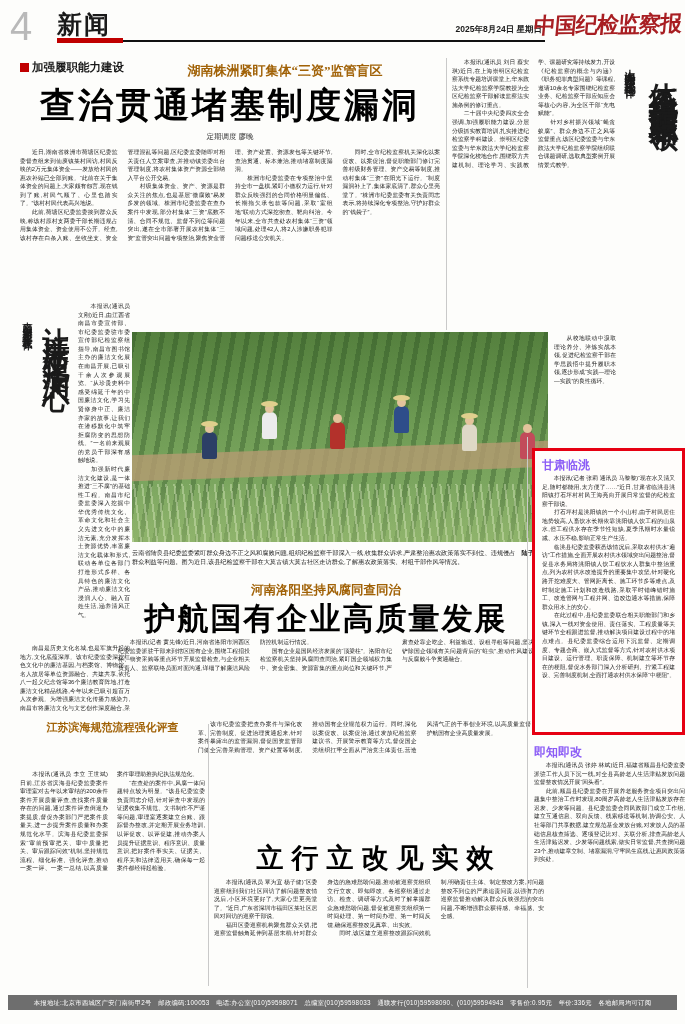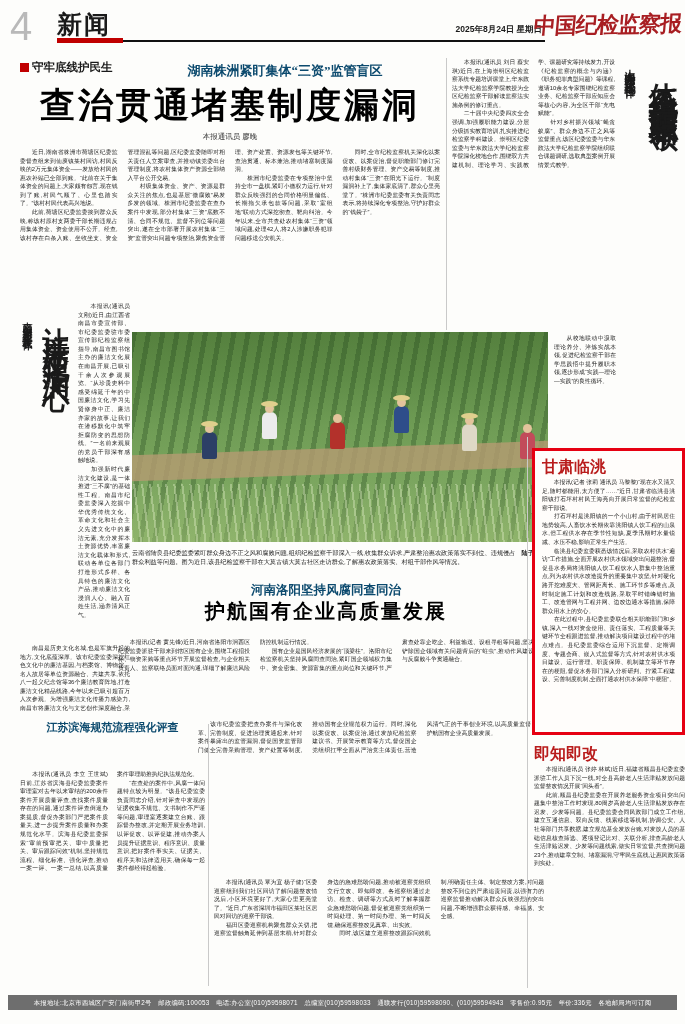--- a/index.html
+++ b/index.html
@@ -70,7 +70,7 @@
 
   <div class="abs" style="left:20px;top:58px;width:420px;height:272px;">
     <div class="abs" style="left:0;top:2px;font-size:11.5px;font-weight:bold;">
-      <span class="red-sq"></span><span>守牢底线护民生</span>
+      <span class="red-sq"></span><span>加强履职能力建设</span>
     </div>
     <div class="kicker abs" style="left:110px;top:4px;width:310px;font-size:13px;">湖南株洲紧盯集体“三资”监管盲区</div>
     <div class="headline abs" style="left:0;top:24px;width:420px;font-size:35px;letter-spacing:3px;">查治贯通堵塞制度漏洞</div>

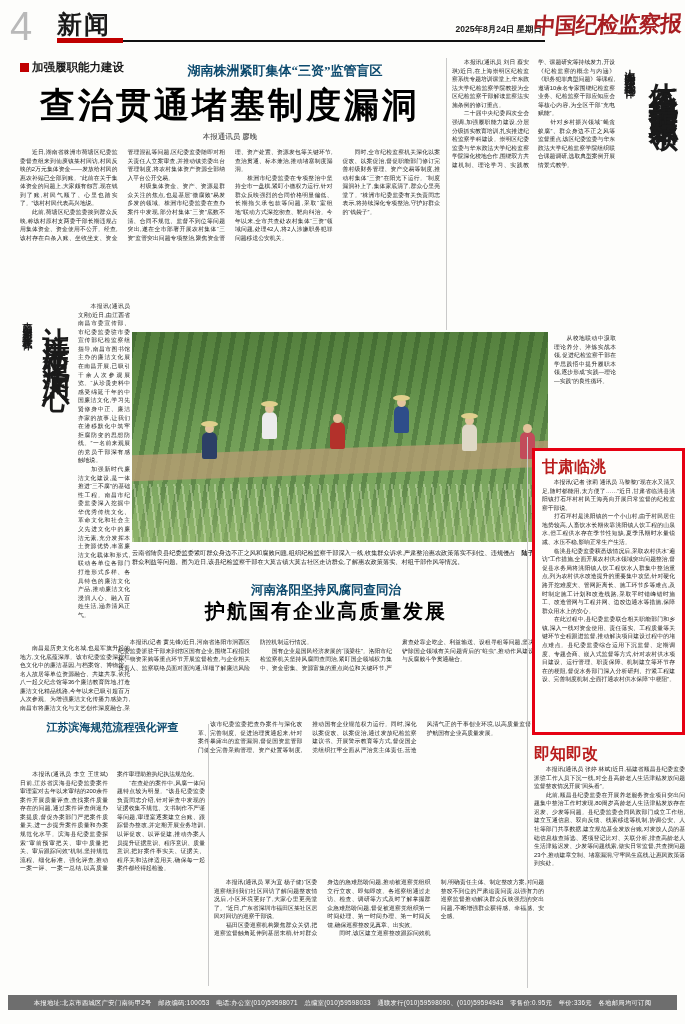--- a/index.html
+++ b/index.html
@@ -12,7 +12,7 @@
   .cols2{column-count:2;column-gap:9px;}
   .cols3{column-count:3;column-gap:10px;}
   .cols4{column-count:4;column-gap:10px;}
-  .kicker{font-weight:bold;text-align:center;color:#0c4a6e;}
+  .kicker{font-weight:bold;text-align:center;color:#a16207;}
   .headline{font-weight:bold;text-align:center;color:#000;}
   .divider{background:#c9c9c9;width:1px;}
   

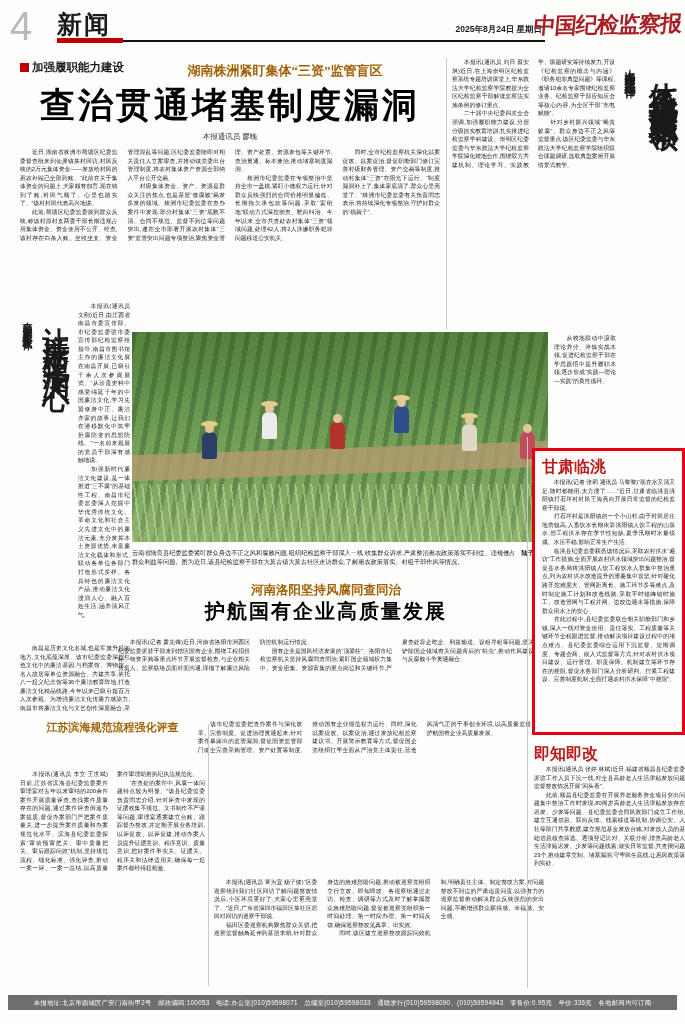--- a/index.html
+++ b/index.html
@@ -74,7 +74,7 @@
     </div>
     <div class="kicker abs" style="left:110px;top:4px;width:310px;font-size:13px;">湖南株洲紧盯集体“三资”监管盲区</div>
     <div class="headline abs" style="left:0;top:24px;width:420px;font-size:35px;letter-spacing:3px;">查治贯通堵塞制度漏洞</div>
-    <div class="byline abs" style="left:0;top:74px;width:420px;">本报通讯员 廖晚</div>
+    <div class="byline abs" style="left:0;top:74px;width:420px;">定期调度 廖晚</div>
     <div class="body-text cols4 abs" style="left:0;top:90px;width:420px;height:180px;">　　近日,湖南省株洲市荷塘区纪委监委督查组来到仙庾镇某村回访,村民反映的2万元集体资金——发放给村民的惠农补贴已全部到账。“此前在关于集体资金的问题上,大家颇有怨言,现在钱到了账,村民气顺了、心里也踏实了。”该村村民代表高兴地说。
 　　此前,荷塘区纪委监委接到群众反映,称该村原村支两委干部长期违规占用集体资金、资金使用不公开。经查,该村存在白条入账、坐收坐支、资金管理混乱等问题,区纪委监委随即对相关责任人立案审查,并推动镇党委出台管理制度,将农村集体资产资源全部纳入平台公开交易。
 　　村级集体资金、资产、资源是群众关注的焦点,也是基层“微腐败”易发多发的领域。株洲市纪委监委在查办案件中发现,部分村集体“三资”底数不清、合同不规范、监督不到位等问题突出,遂在全市部署开展农村集体“三资”监管突出问题专项整治,聚焦资金管理、资产处置、资源发包等关键环节,查治贯通、标本兼治,推动堵塞制度漏洞。

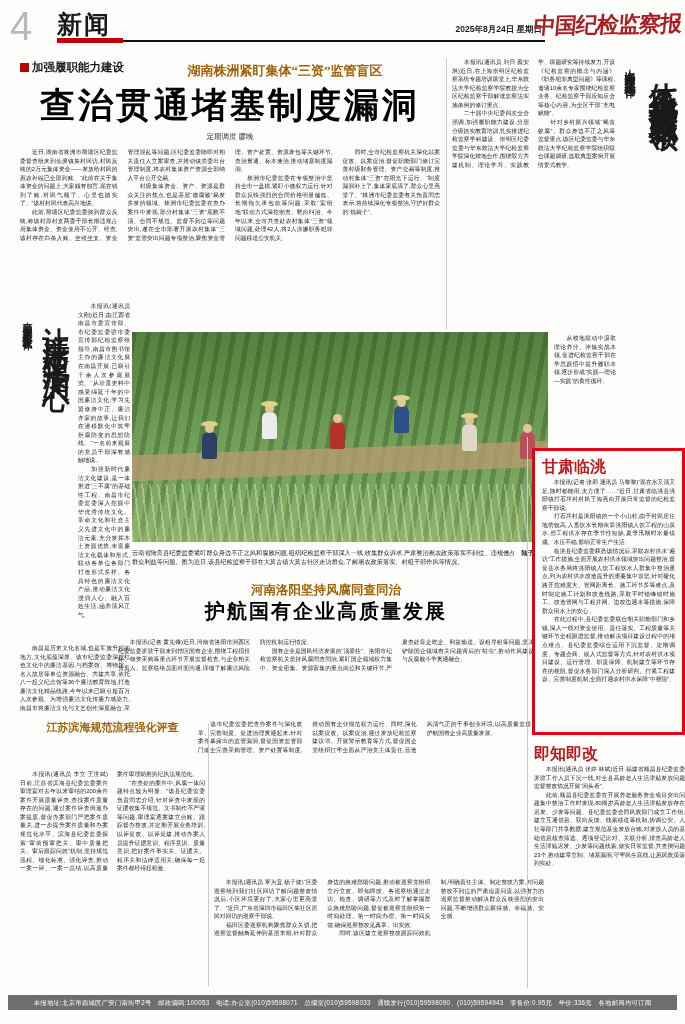--- a/index.html
+++ b/index.html
@@ -45,7 +45,7 @@
   .gr-icon{width:11px;height:11px;background:#c00000;position:relative;flex:none;}
   .gr-icon::after{content:"";position:absolute;left:2px;top:2px;width:4px;height:7px;background:#fff;}
   #lintao-box{border:3px solid #e60012;box-sizing:border-box;padding:6px 7px 4px 7px;background:#fffdfb;}
-  .region-label{font-size:16px;font-weight:bold;color:#b91c1c;}
+  .region-label{font-size:12px;font-weight:bold;color:#8b5cf6;}
   .box-headline{font-size:22px;font-weight:bold;letter-spacing:2px;margin:2px 0 4px 0;}
   
   #footer-bar{background:#6e6e6e;color:#fff;font-size:6.3px;line-height:15px;text-align:center;

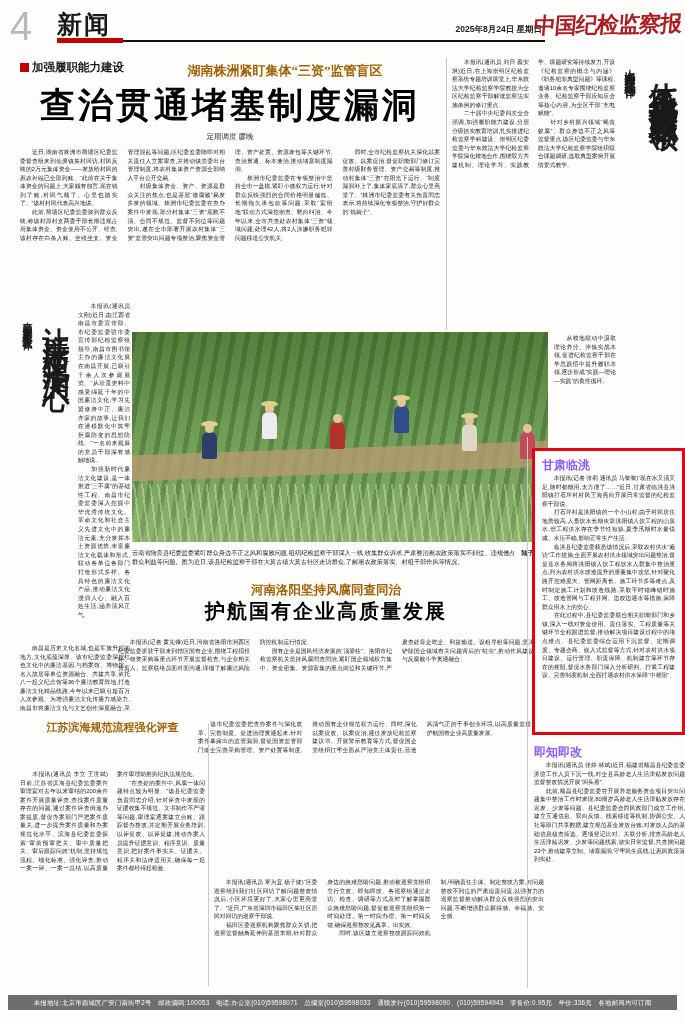--- a/index.html
+++ b/index.html
@@ -118,7 +118,7 @@
 
   <div class="abs" style="left:118px;top:582px;width:416px;height:240px;">
     <div class="kicker abs" style="left:0;top:0;width:416px;font-size:12.5px;">河南洛阳坚持风腐同查同治</div>
-    <div class="headline abs" style="left:0;top:16px;width:416px;font-size:20px;letter-spacing:2px;">护航国有企业高质量发展</div>
+    <div class="headline abs" style="left:0;top:16px;width:416px;font-size:31px;letter-spacing:2px;">护航国有企业高质量发展</div>
     <div class="body-text cols3 abs" style="left:0;top:56px;width:416px;height:78px;">　　本报讯(记者 黄先锋)近日,河南省洛阳市涧西区纪委监委派驻干部来到辖区国有企业,围绕工程招投标、物资采购等重点环节开展监督检查,与企业相关负责人、监察联络员面对面沟通,详细了解廉洁风险防控机制运行情况。
 　　国有企业是国民经济发展的“顶梁柱”。洛阳市纪检监察机关坚持风腐同查同治,紧盯国企领域权力集中、资金密集、资源富集的重点岗位和关键环节,严肃查处靠企吃企、利益输送、设租寻租等问题,坚决铲除国企领域有关问题背后的“蛀虫”,推动作风建设与反腐败斗争贯通融合。</div>
     <div class="body-text cols3 abs" style="left:80px;top:138px;width:333px;height:100px;">　　该市纪委监委把查办案件与深化改革、完善制度、促进治理贯通起来,针对案件暴露出的监管漏洞,督促国资监管部门健全完善采购管理、资产处置等制度,推动国有企业规范权力运行。同时,深化以案促改、以案促治,通过发放纪检监察建议书、开展警示教育等方式,督促国企党组织扛牢全面从严治党主体责任,营造风清气正的干事创业环境,以高质量监督护航国有企业高质量发展。</div>

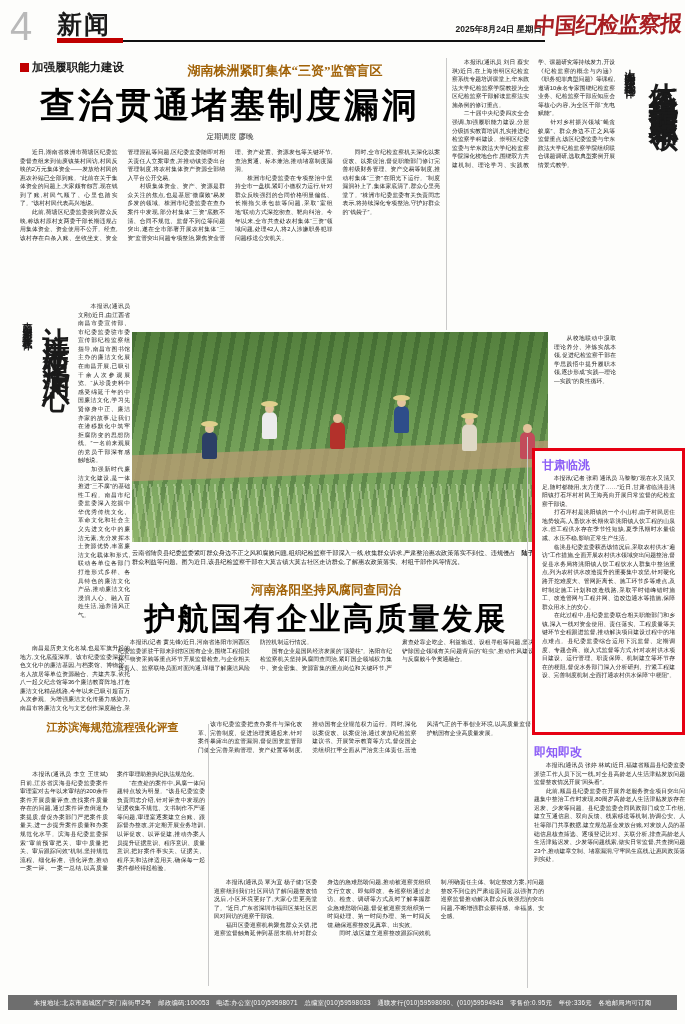--- a/index.html
+++ b/index.html
@@ -133,6 +133,7 @@
   <div class="divider abs" style="left:208px;top:724px;height:262px;"></div>
 
   <div class="abs" style="left:214px;top:826px;width:330px;height:162px;">
+    <div class="headline abs" style="left:0;top:14px;width:330px;font-size:27px;letter-spacing:8px;">立行立改见实效</div>
     <div class="body-text cols3 abs" style="left:0;top:52px;width:330px;height:108px;">　　本报讯(通讯员 覃为宜 杨子健)“区委巡察组到我们社区回访了解问题整改情况后,小区环境更好了,大家心里更亮堂了。”近日,广东省深圳市福田区某社区居民对回访的巡察干部说。
 　　福田区委巡察机构聚焦群众关切,把巡察监督触角延伸到基层末梢,针对群众身边的急难愁盼问题,推动被巡察党组织立行立改、即知即改。各巡察组通过走访、检查、调研等方式及时了解掌握群众急难愁盼问题,督促被巡察党组织第一时间处理、第一时间办理、第一时间反馈,确保巡察整改见真章、出实效。
 　　同时,该区建立巡察整改跟踪问效机制,明确责任主体、制定整改方案,对问题整改不到位的严肃追责问责,以强有力的巡察监督推动解决群众反映强烈的突出问题,不断增强群众获得感、幸福感、安全感。</div>

